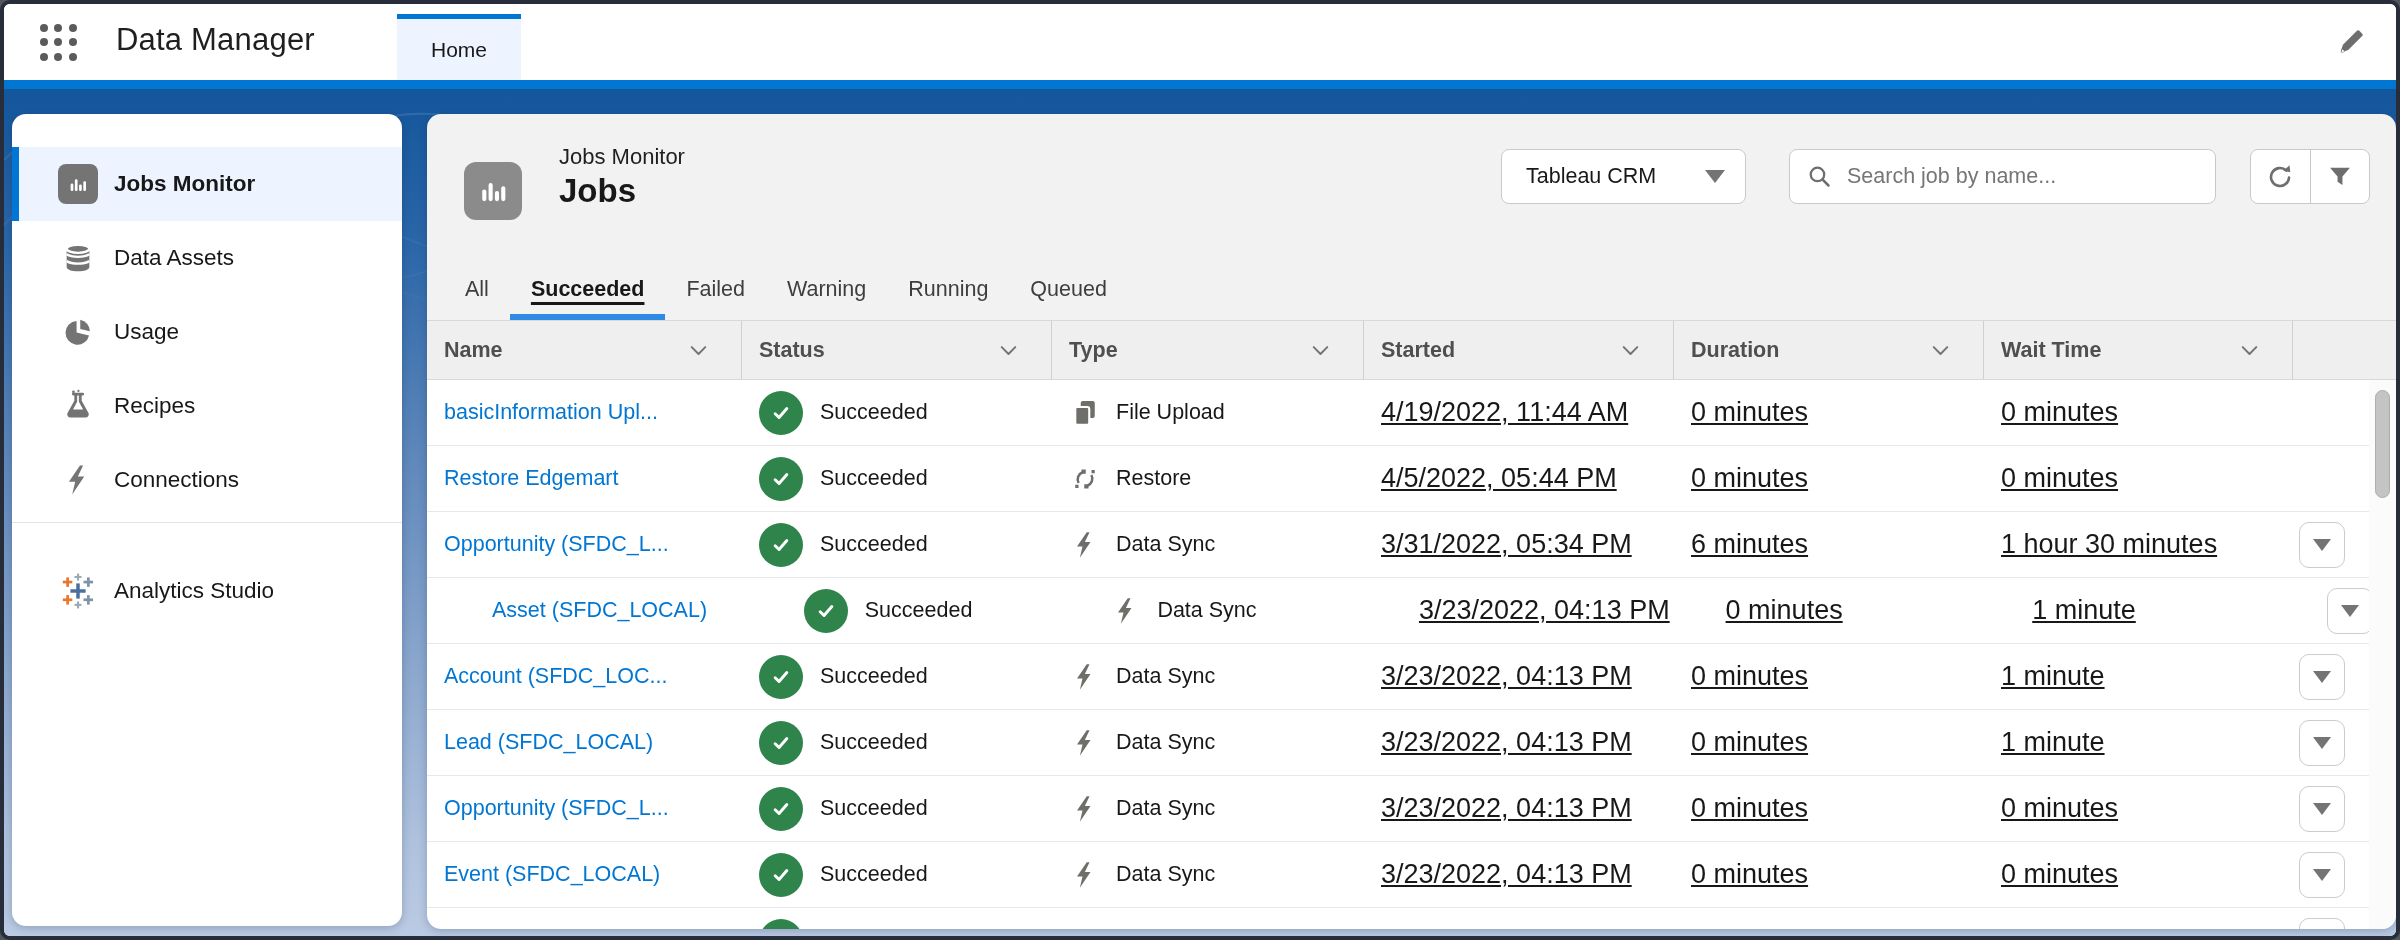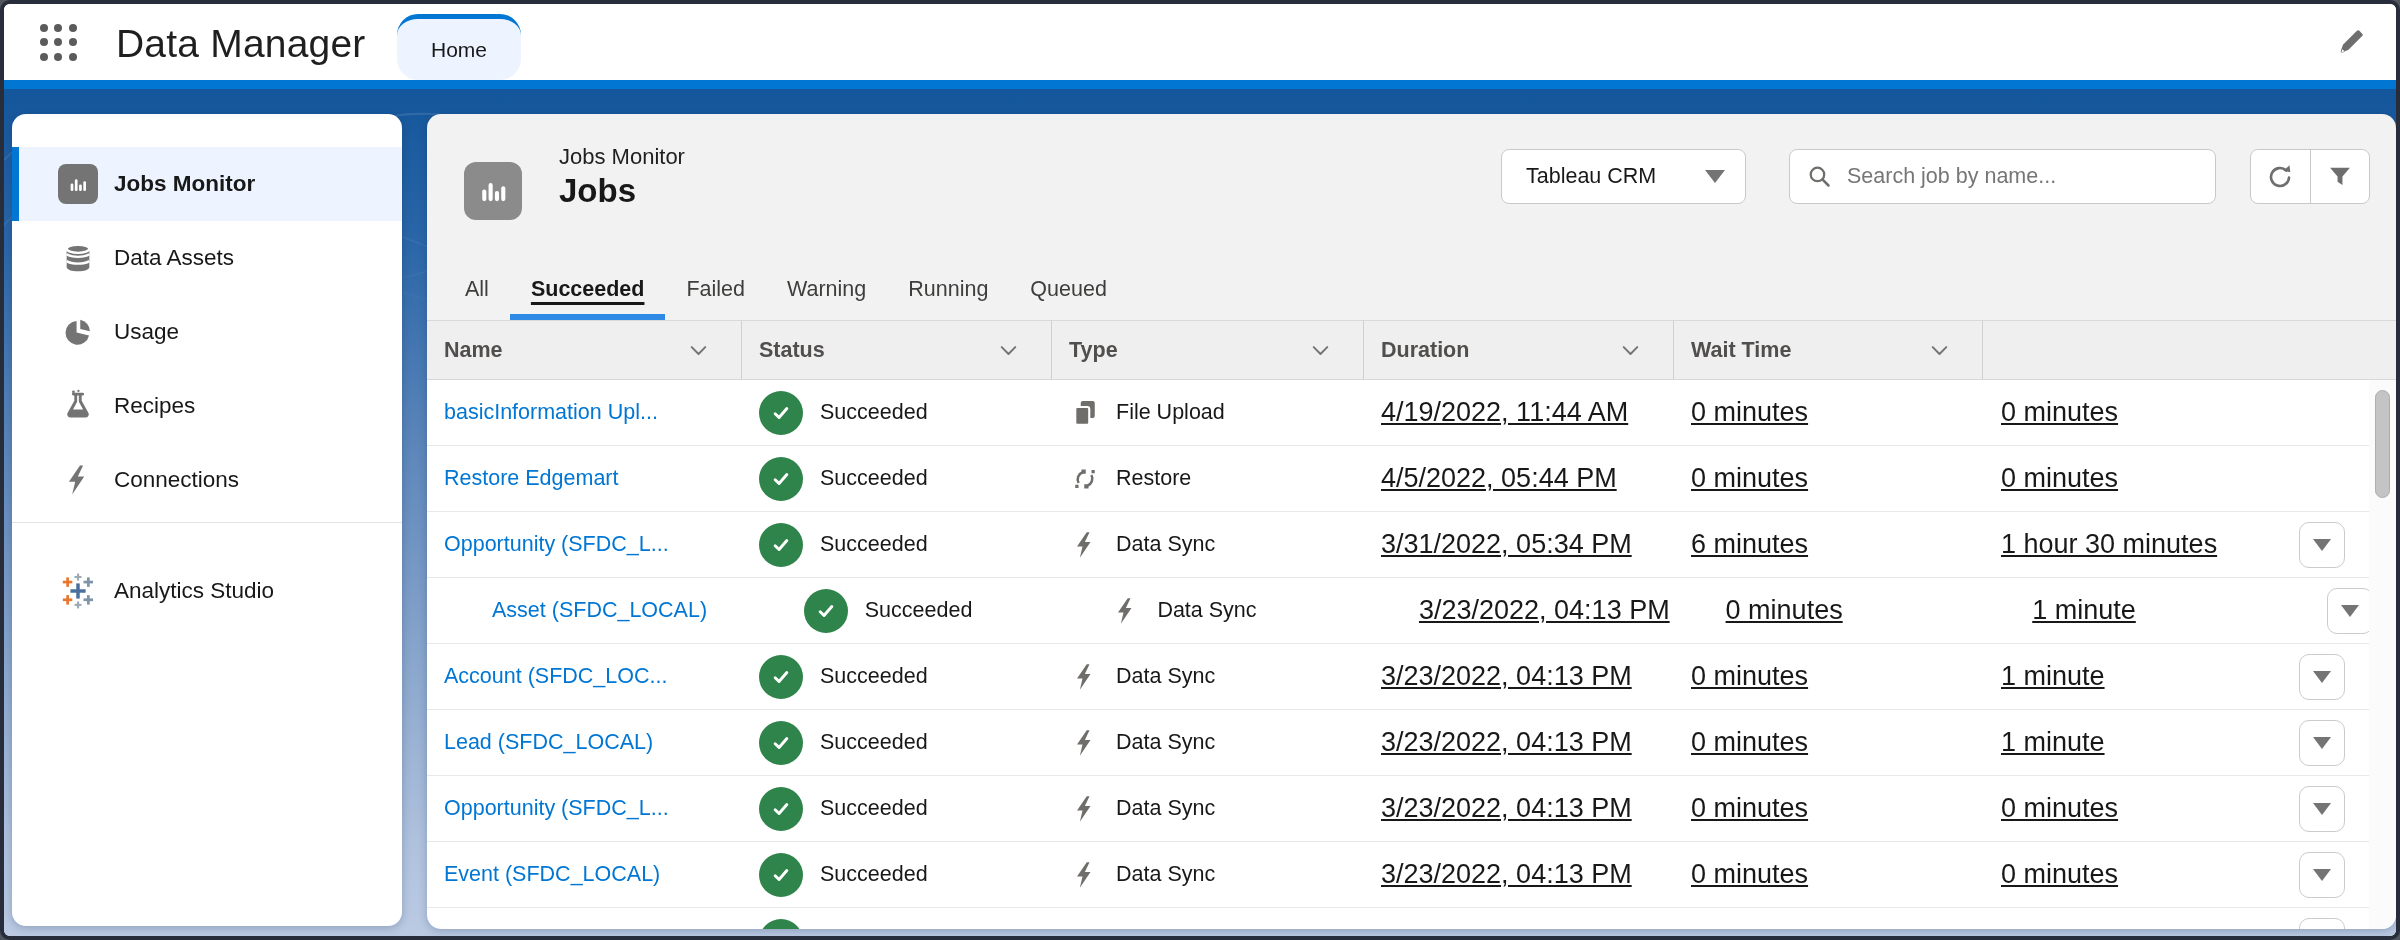--- a/index.html
+++ b/index.html
@@ -11,7 +11,7 @@
   .topbar{position:absolute;left:0;top:0;width:100%;height:76px;background:#ffffff;}
   .waffle{position:absolute;left:36px;top:20px;width:38px;height:38px;display:grid;grid-template-columns:repeat(3,1fr);grid-template-rows:repeat(3,1fr);gap:5px;cursor:pointer;}
   .waffle i{width:8px;height:8px;border-radius:50%;background:#5b5b5b;}
-  .app-label{position:absolute;left:112px;top:18px;font-size:39px;font-weight:500;color:#1f1f1f;letter-spacing:.2px;}
+  .app-label{position:absolute;left:112px;top:18px;font-size:31px;font-weight:500;color:#1f1f1f;letter-spacing:.2px;}
   .home-tab{position:absolute;left:393px;top:10px;width:124px;height:66px;background:#eef4ff;border-top:5px solid #0176d3;display:flex;align-items:center;justify-content:center;font-size:21px;color:#181818;border-radius:21px;}
   .pencil{position:absolute;right:28px;top:22px;width:34px;height:34px;color:#6e6e6e;}
   .brandline{position:absolute;left:0;top:76px;width:100%;height:9px;background:#0176d3;}

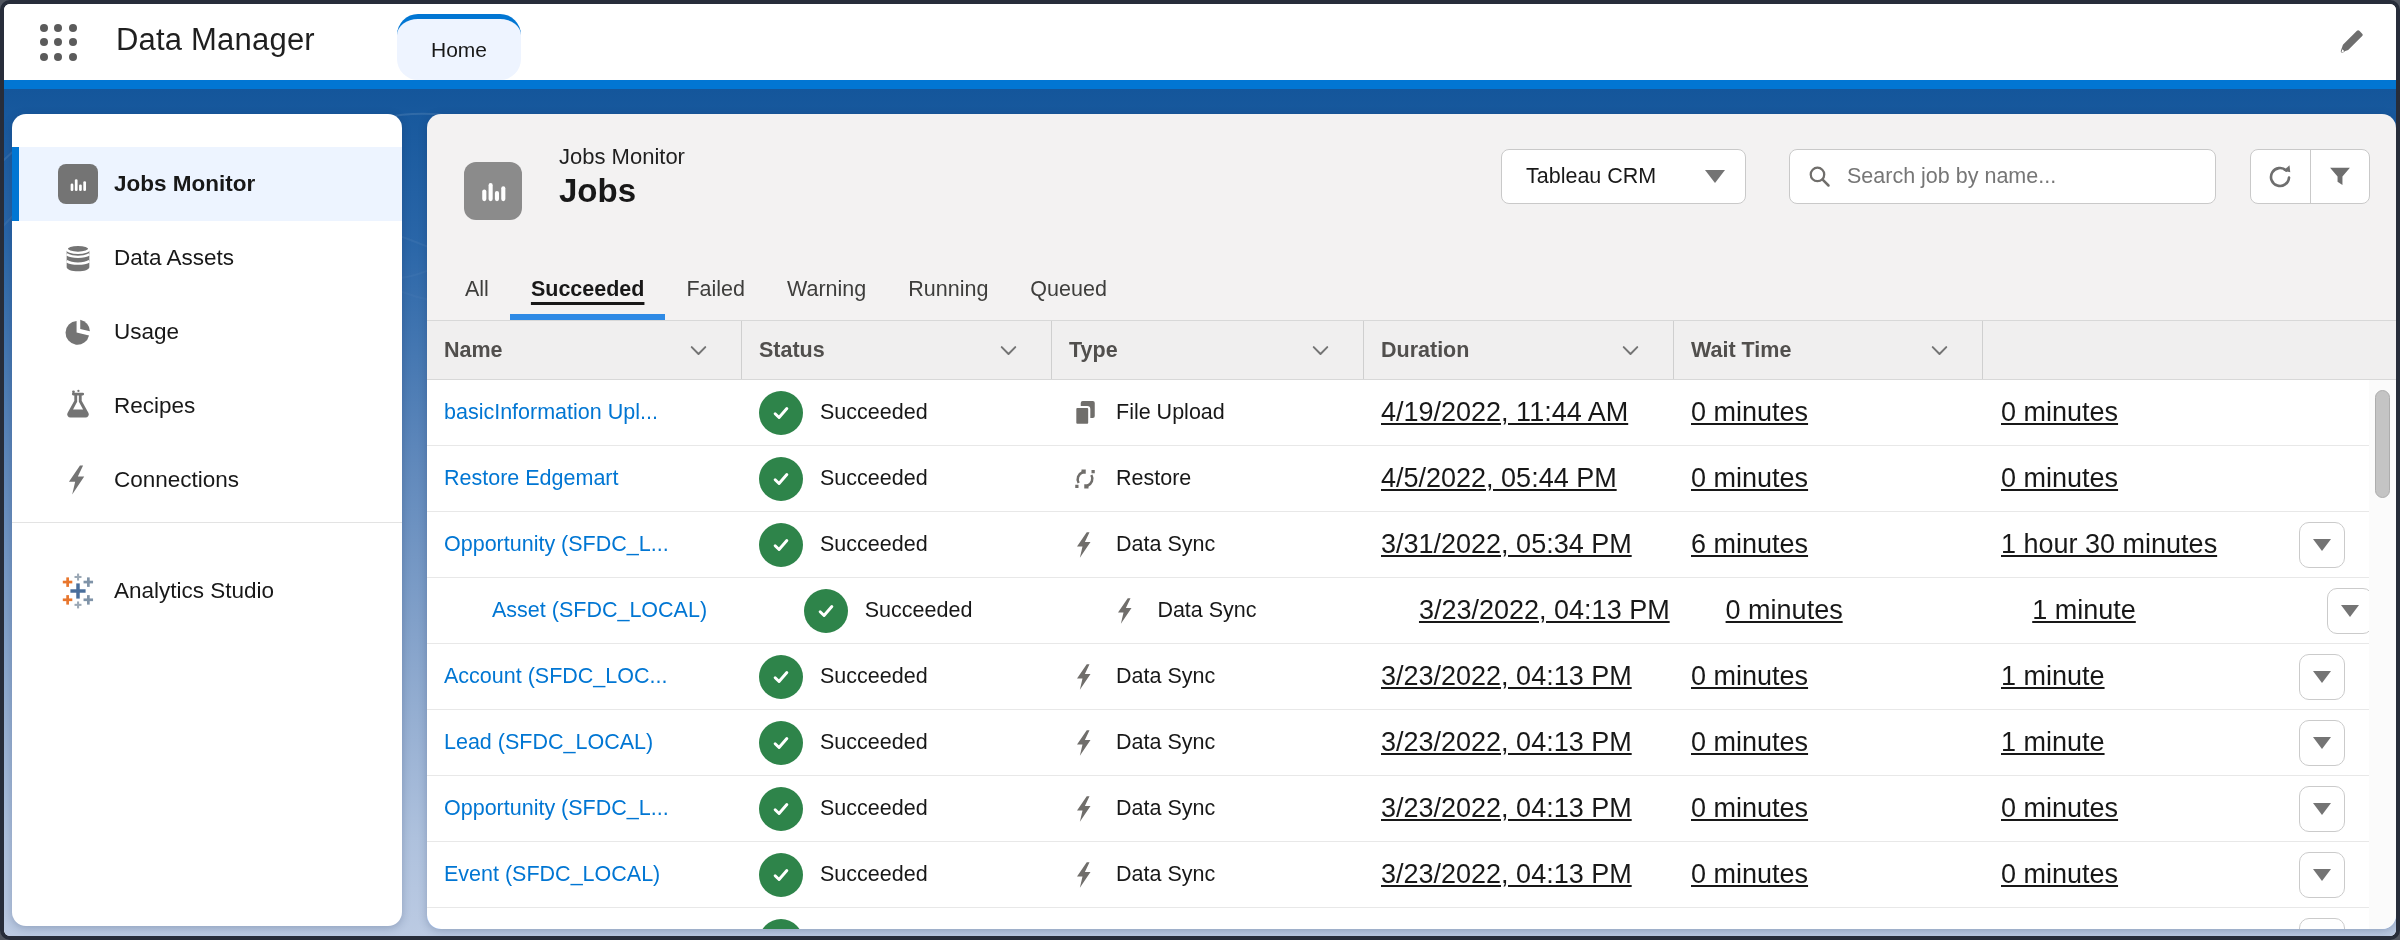--- a/index.html
+++ b/index.html
@@ -12,7 +12,7 @@
   .waffle{position:absolute;left:36px;top:20px;width:38px;height:38px;display:grid;grid-template-columns:repeat(3,1fr);grid-template-rows:repeat(3,1fr);gap:5px;cursor:pointer;}
   .waffle i{width:8px;height:8px;border-radius:50%;background:#5b5b5b;}
   .app-label{position:absolute;left:112px;top:18px;font-size:31px;font-weight:500;color:#1f1f1f;letter-spacing:.2px;}
-  .home-tab{position:absolute;left:393px;top:10px;width:124px;height:66px;background:#eef4ff;border-top:5px solid #0176d3;display:flex;align-items:center;justify-content:center;font-size:21px;color:#181818;border-radius:21px;}
+  .home-tab{position:absolute;left:393px;top:10px;width:124px;height:66px;background:#eef4ff;border-top:5px solid #0176d3;display:flex;align-items:center;justify-content:center;font-size:21px;color:#181818;}
   .pencil{position:absolute;right:28px;top:22px;width:34px;height:34px;color:#6e6e6e;}
   .brandline{position:absolute;left:0;top:76px;width:100%;height:9px;background:#0176d3;}
 

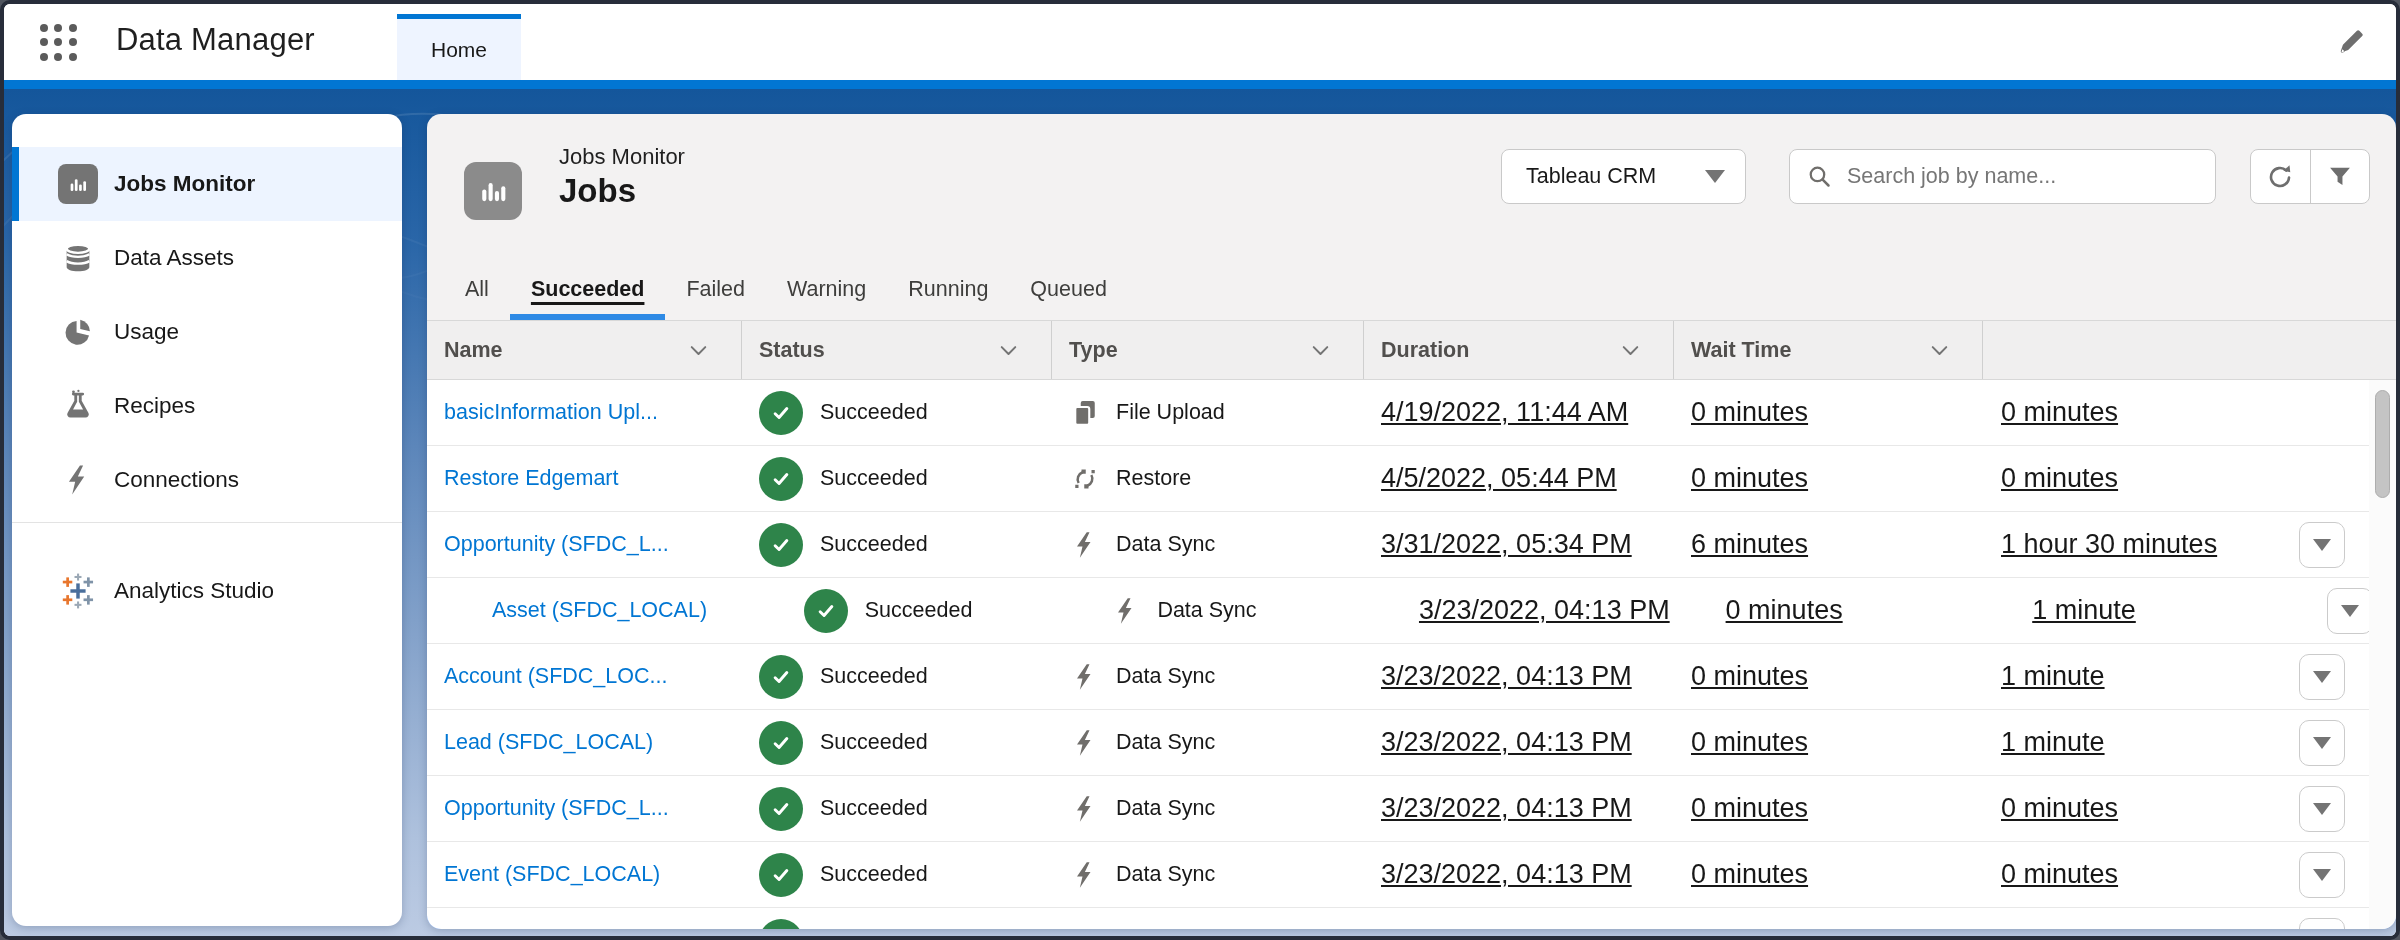--- a/index.html
+++ b/index.html
@@ -296,6 +296,14 @@
             </span>
           </div>
           <div class="th" style="width: 310px;">
+            <span class="th-lbl">Started</span>
+            <span class="chev">
+              <svg viewBox="0 0 24 24" width="25" height="25">
+                <path d="M5.5 8.8l6.5 6.6 6.5-6.6" fill="none" stroke="currentColor" stroke-width="1.9" stroke-linecap="round" stroke-linejoin="round"></path>
+              </svg>
+            </span>
+          </div>
+          <div class="th" style="width: 310px;">
             <span class="th-lbl">Duration</span>
             <span class="chev">
               <svg viewBox="0 0 24 24" width="25" height="25">

